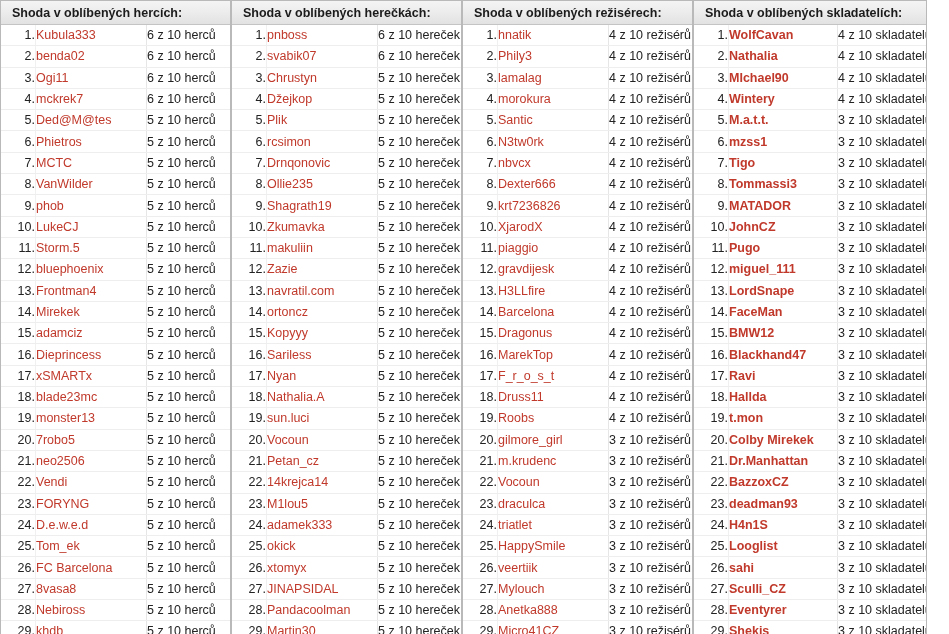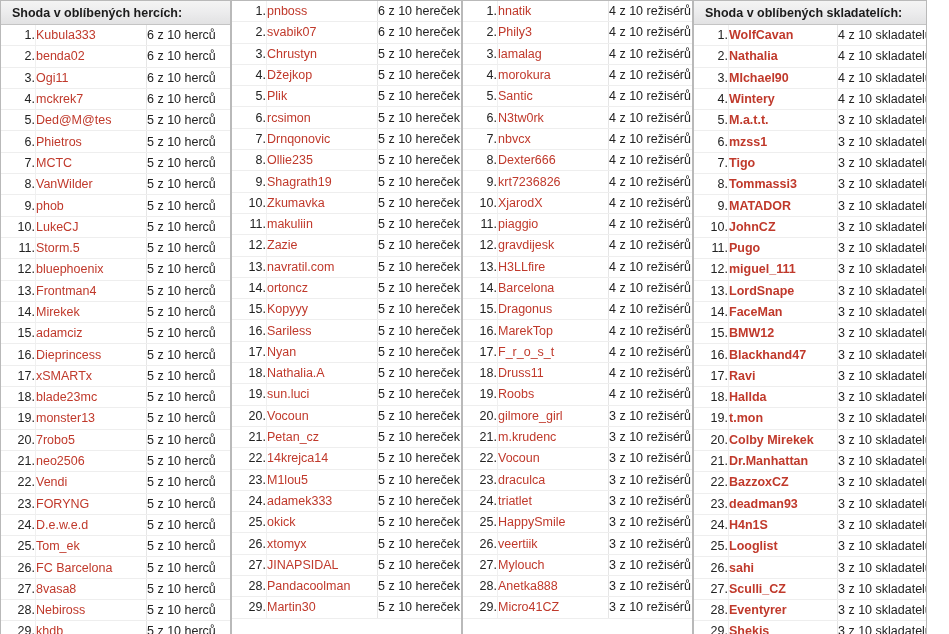--- a/index.html
+++ b/index.html
@@ -249,6 +249,7 @@
       </table>
     </div>
     <div class="panel">
+      <div class="panel-header">Shoda v oblíbených herečkách:</div>
       <table class="rank">
         <tbody>
           <tr>

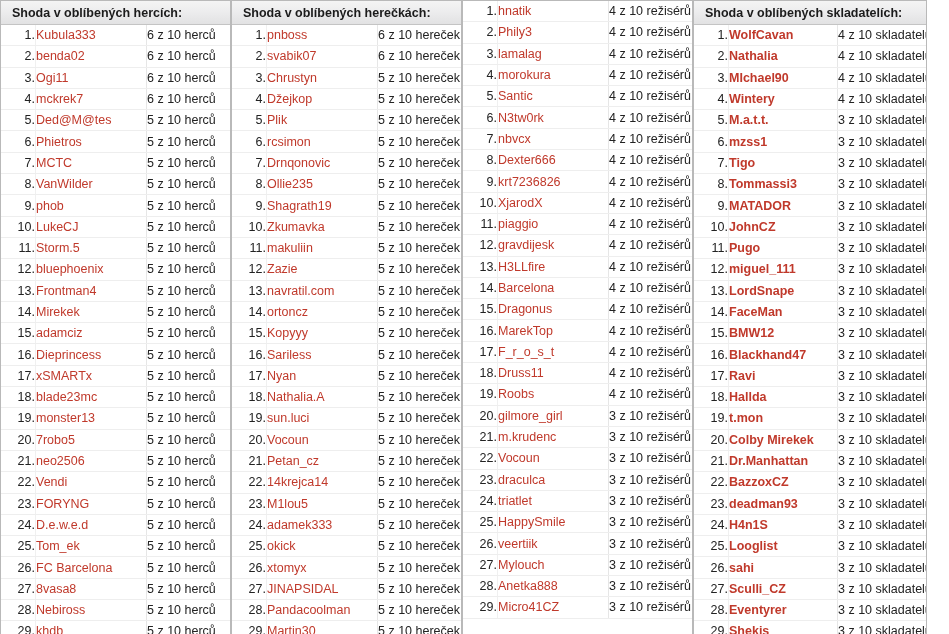--- a/index.html
+++ b/index.html
@@ -401,6 +401,7 @@
       </table>
     </div>
     <div class="panel">
+      <div class="panel-header">Shoda v oblíbených režisérech:</div>
       <table class="rank">
         <tbody>
           <tr>

